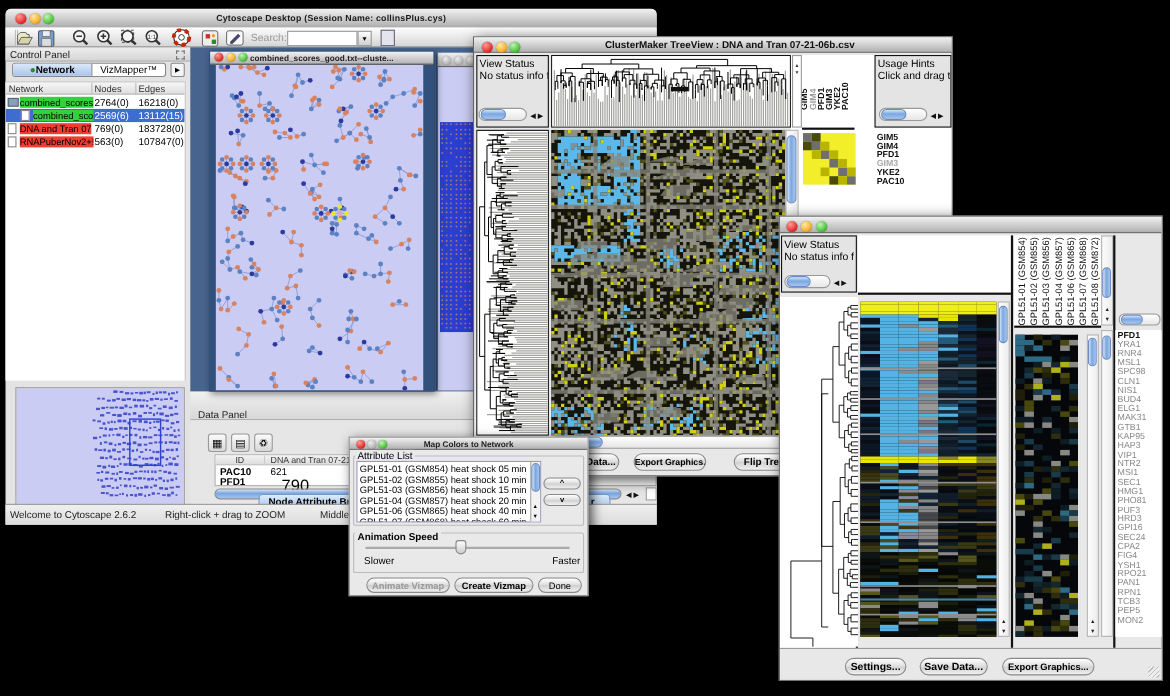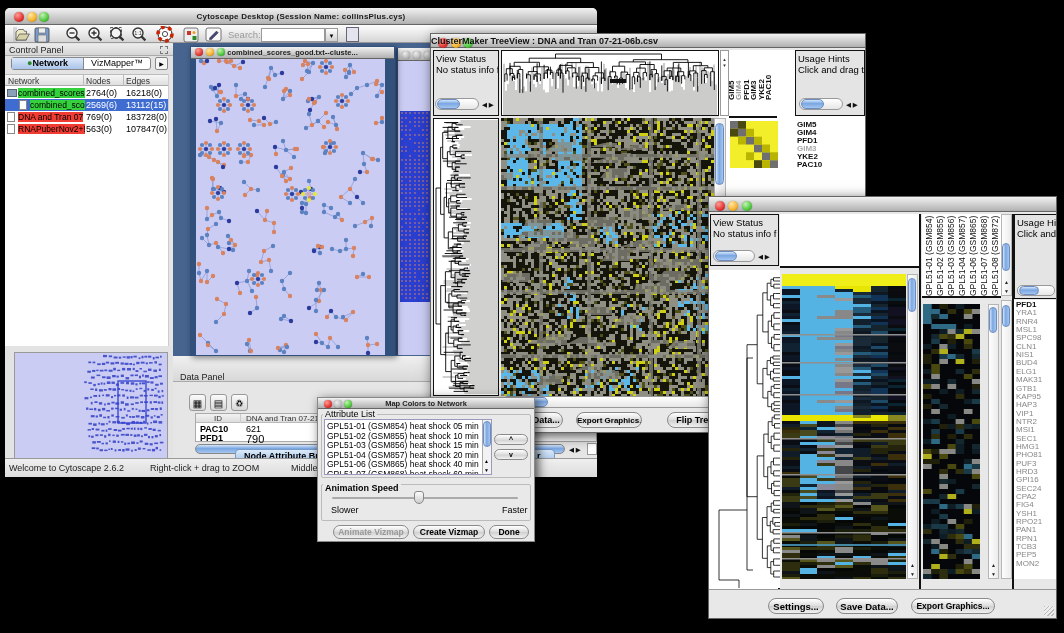--- a/index.html
+++ b/index.html
@@ -1095,7 +1095,7 @@
     <div style="position:absolute;left:7px;top:4px;width:10px;height:10px;border-radius:50%;background:radial-gradient(circle at 35% 30%,#ff9d96,#e33632 60%,#a00);box-shadow:0 0 1px rgba(0,0,0,.6)"></div>
     <div style="position:absolute;left:20px;top:4px;width:10px;height:10px;border-radius:50%;background:radial-gradient(circle at 35% 30%,#ffe7a8,#f5b32e 60%,#b36d00);box-shadow:0 0 1px rgba(0,0,0,.6)"></div>
     <div style="position:absolute;left:32px;top:4px;width:10px;height:10px;border-radius:50%;background:radial-gradient(circle at 35% 30%,#c4f2b4,#4fc93f 60%,#1d7d00);box-shadow:0 0 1px rgba(0,0,0,.6)"></div>
-    <div class="abs" style="left:0;top:2px;width:346px;text-align:left;font-size:9px;font-weight:bold;color:#111">ClusterMaker TreeView : DNA and Tran 07-21-06b.csv</div>
+    <div class="abs" style="left:0;top:2px;width:346px;text-align:right;font-size:9px;font-weight:bold;color:#111">ClusterMaker TreeView : DNA and Tran 07-21-06b.csv</div>
     <div class="abs" style="left:288px;top:16px;width:146px;height:346px;background:#fff"></div>
     <div class="abs" style="left:2px;top:16px;width:66px;height:66px;background:#e4e4e4;border:1px solid #111;font-size:9.5px">
       <div style="padding:2px 0 0 2px">View Status</div>

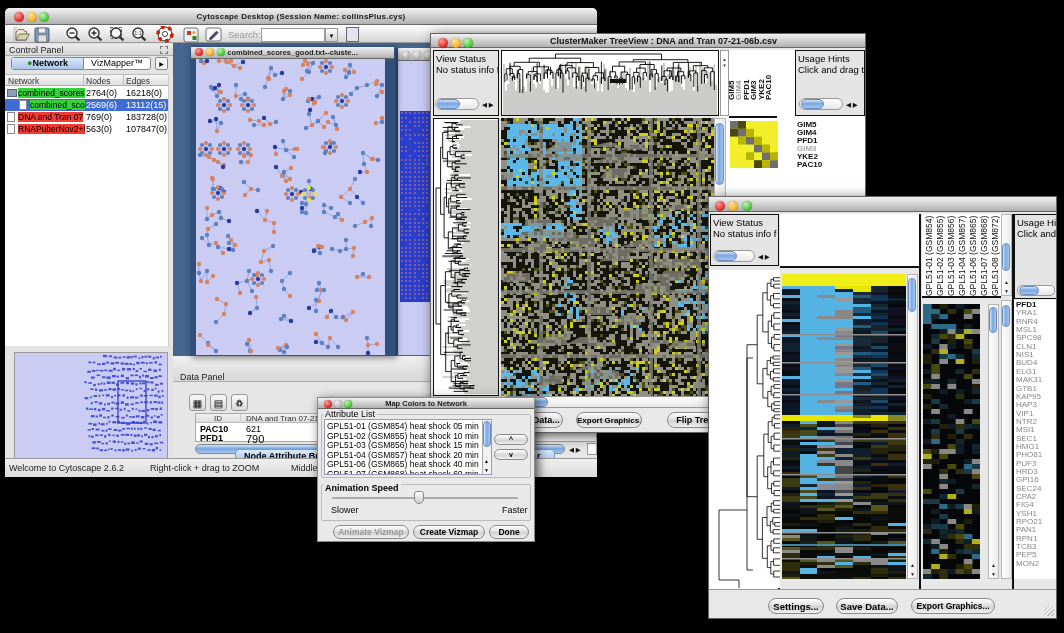--- a/index.html
+++ b/index.html
@@ -1944,10 +1944,6 @@
       <div style="position:absolute;left:2px;bottom:10px;font-size:5px;color:#222">▲</div>
       <div style="position:absolute;left:2px;bottom:1px;font-size:5px;color:#222">▼</div>
     </div>
-    <div class="abs" style="left:305px;top:17px;width:43px;height:85px;background:#e4e4e4;border:1px solid #111;font-size:9.5px;overflow:hidden">
-      <div style="padding:2px 0 0 2px;white-space:nowrap">Usage Hi</div>
-      <div style="padding:0 0 0 2px;white-space:nowrap">Click and</div>
-    </div>
     <div style="position:absolute;left:308px;top:88px;width:38px;height:11px;background:linear-gradient(#fff,#e6e6e6);border:1px solid #999;border-radius:5px">
       <div style="position:absolute;left:1px;top:0px;width:20px;height:9px;border-radius:5px;background:linear-gradient(#d3e4f9,#7aa7e2 45%,#a6c6ef);border:1px solid #6b8cc0"></div>
     </div>

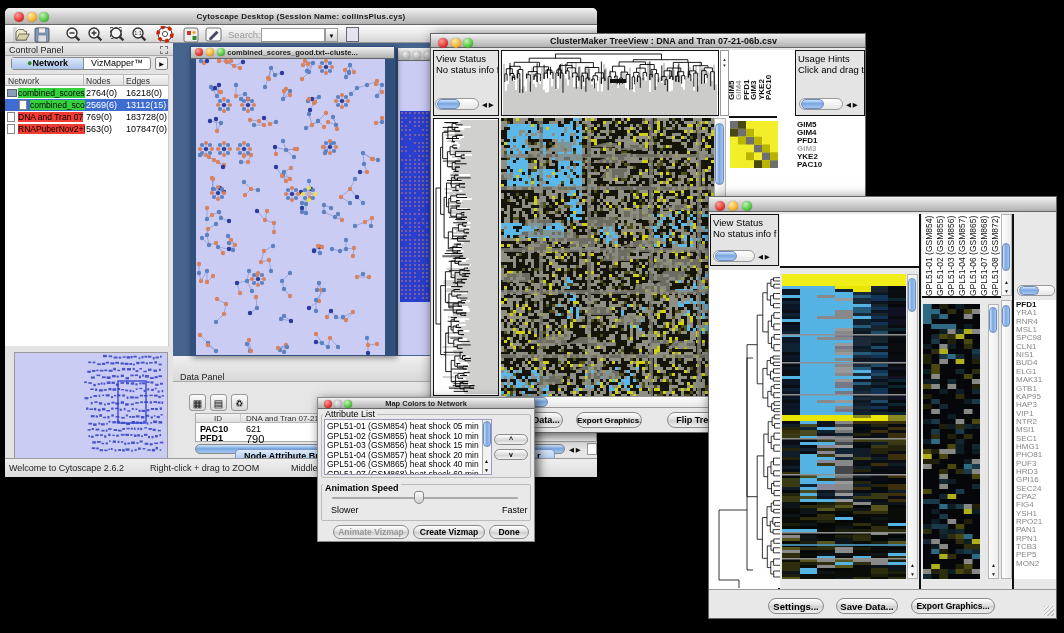--- a/index.html
+++ b/index.html
@@ -379,7 +379,7 @@
         <div class="abs" style="left:4px;top:10px;font-size:9px;font-weight:bold">PAC10</div>
         <div class="abs" style="left:50px;top:10px;font-size:9px">621</div>
         <div class="abs" style="left:4px;top:19px;font-size:9px;font-weight:bold">PFD1</div>
-        <div class="abs" style="left:50px;top:19px;font-size:11px">790</div>
+        <div class="abs" style="left:60px;top:19px;font-size:15px">790</div>
       </div>
       <div class="abs" style="left:22px;top:62px;width:370px;height:10px;border:1px solid #888;border-radius:5px;background:linear-gradient(#d3e4f9,#7aa7e2 45%,#a6c6ef)"></div>
       <div style="position:absolute;left:396px;top:64px;font-size:6.5px;color:#111">◀ ▶</div>

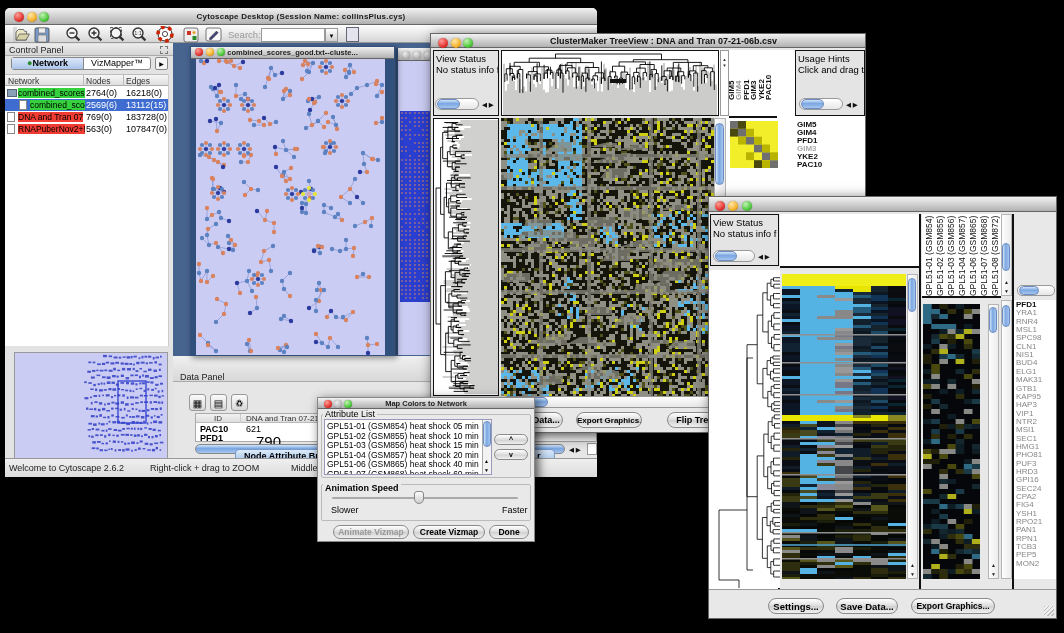--- a/index.html
+++ b/index.html
@@ -2209,6 +2209,6 @@
     <div class="abs" style="left:184px;top:107px;font-size:9px">Faster</div>
     <div style="position:absolute;left:15px;top:127px;width:76px;height:14px;background:linear-gradient(#fff,#dcdcdc 50%,#cfcfcf 51%,#f0f0f0);border:1px solid #8a8a8a;border-radius:8px;text-align:center;line-height:13px;font-size:8.5px;white-space:nowrap;overflow:hidden;font-weight:bold;color:#999">Animate Vizmap</div>
     <div style="position:absolute;left:95px;top:127px;width:72px;height:14px;background:linear-gradient(#fff,#dcdcdc 50%,#cfcfcf 51%,#f0f0f0);border:1px solid #8a8a8a;border-radius:8px;text-align:center;line-height:13px;font-size:8.5px;white-space:nowrap;overflow:hidden;font-weight:bold;color:#000">Create Vizmap</div>
-    <div style="position:absolute;left:171px;top:127px;width:40px;height:14px;background:linear-gradient(#fff,#dcdcdc 50%,#cfcfcf 51%,#f0f0f0);border:1px solid #8a8a8a;border-radius:8px;text-align:center;line-height:13px;font-size:8.5px;white-space:nowrap;overflow:hidden;font-weight:bold;color:#000">Done</div>
+    <div style="position:absolute;left:171px;top:127px;width:40px;height:14px;background:linear-gradient(#fff,#dcdcdc 50%,#cfcfcf 51%,#f0f0f0);border:1px solid #8a8a8a;border-radius:8px;text-align:center;line-height:13px;font-size:8.5px;white-space:nowrap;overflow:hidden;font-weight:normal;color:#000">Done</div>
   </div>
 </body></html>

